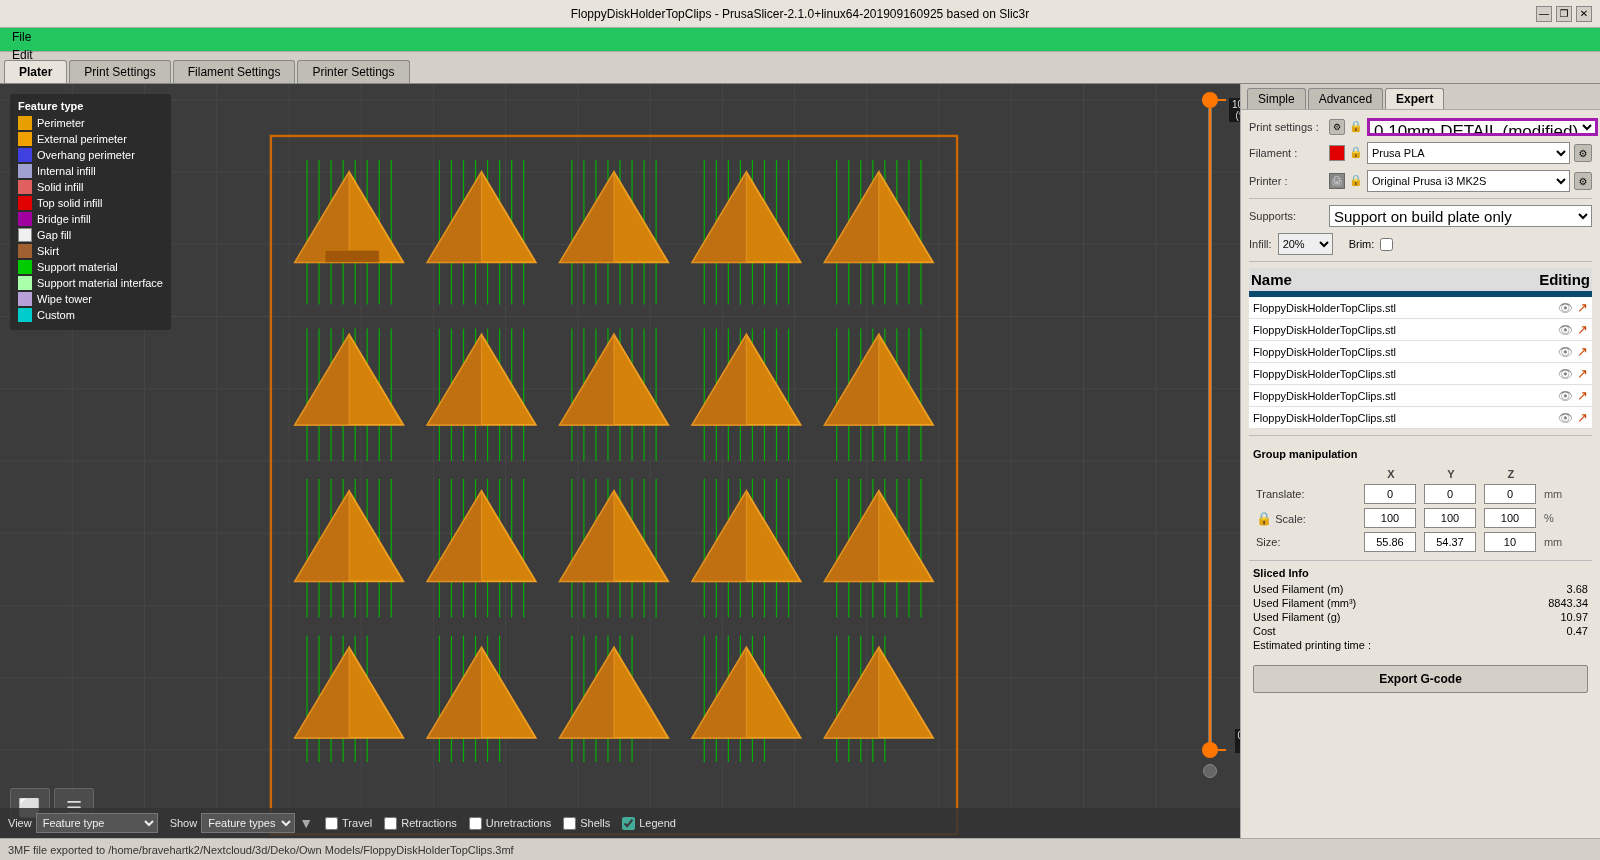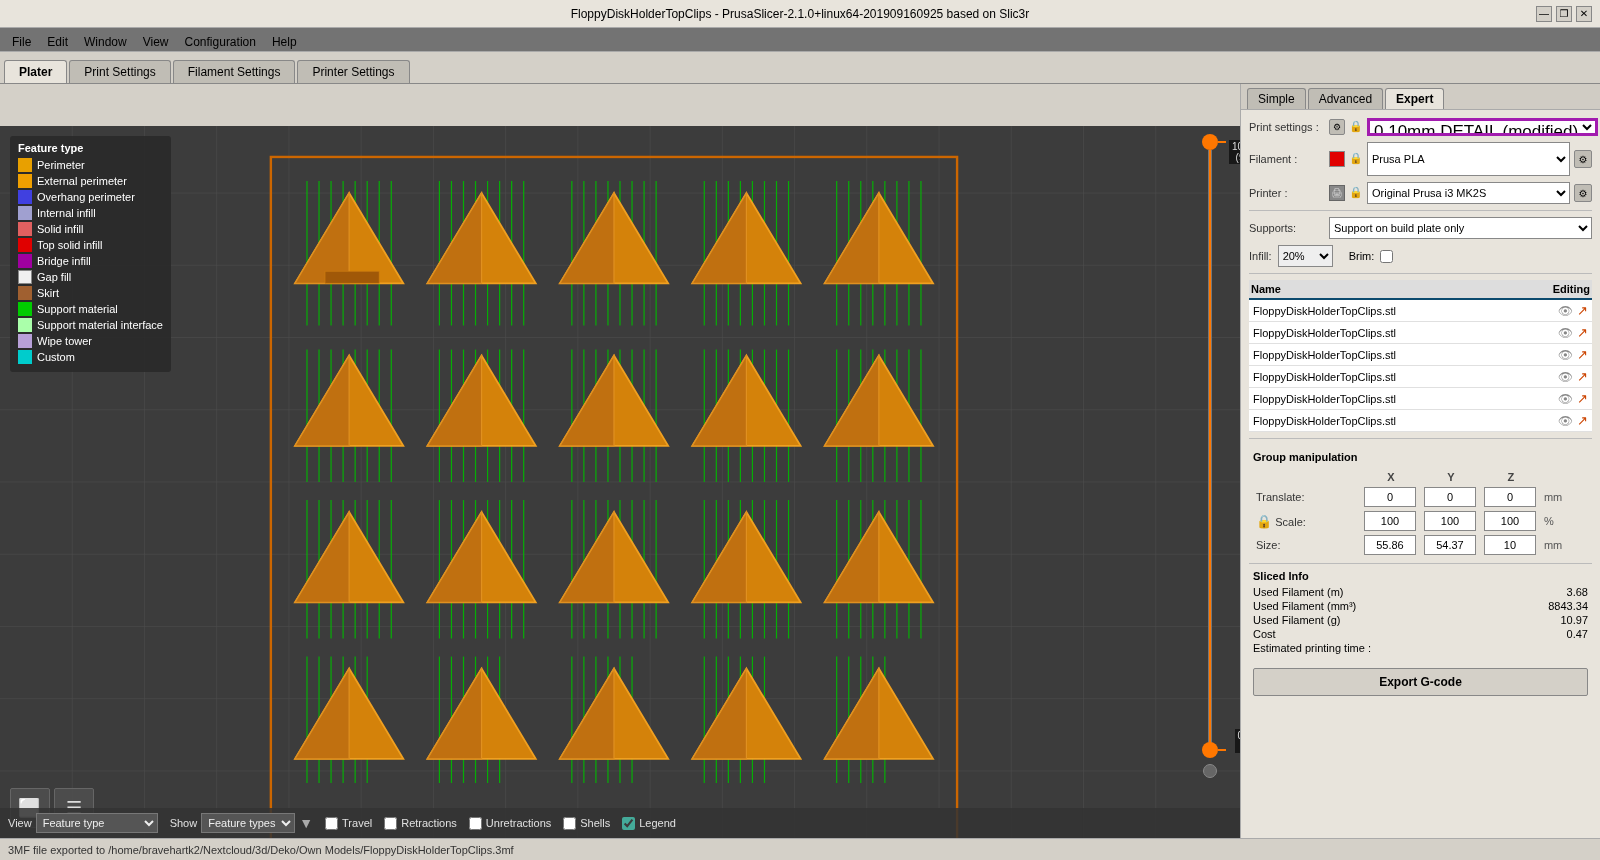--- a/index.html
+++ b/index.html
@@ -11,7 +11,7 @@
     #titlebar .win-btn { width: 16px; height: 16px; border: 1px solid #888; background: #d4d0c8; display: flex; align-items: center; justify-content: center; font-size: 10px; cursor: pointer; }
 
     
-    #menubar { background: #737373; height: 24px; display: flex; align-items: flex-end; padding: 0 4px; border-bottom: 1px solid #aaa; }
+    #menubar { background: #22c55e; height: 24px; display: flex; align-items: flex-start; padding: 0 4px; border-bottom: 1px solid #aaa; flex-direction: column; }
     #menubar span { padding: 2px 8px; cursor: pointer; font-size: 12px; }
 
     

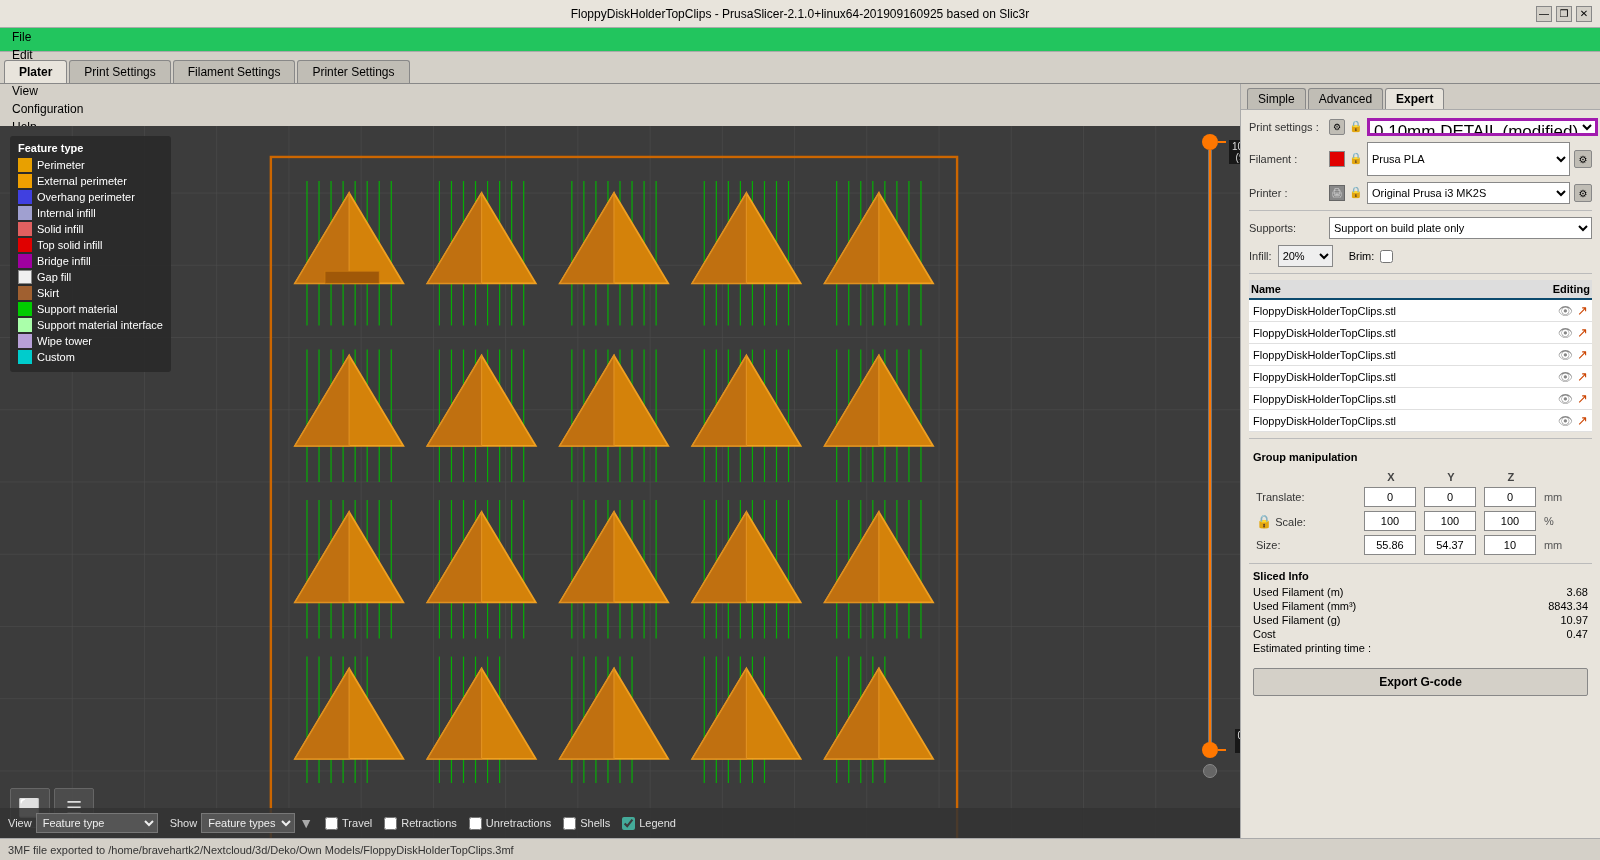--- a/index.html
+++ b/index.html
@@ -23,7 +23,7 @@
     #main { display: flex; height: calc(860px - 28px - 24px - 32px - 22px); }
 
     
-    #viewport-area { flex: 1; position: relative; background: #7f1d1d; overflow: hidden; margin-top: 42px; }
+    #viewport-area { flex: 1; position: relative; background: #7f1d1d; overflow: hidden; }
 
     
     #legend-panel { position: absolute; top: 10px; left: 10px; background: rgba(40,40,40,0.85); padding: 6px 8px; border-radius: 3px; color: #fff; font-size: 11px; }

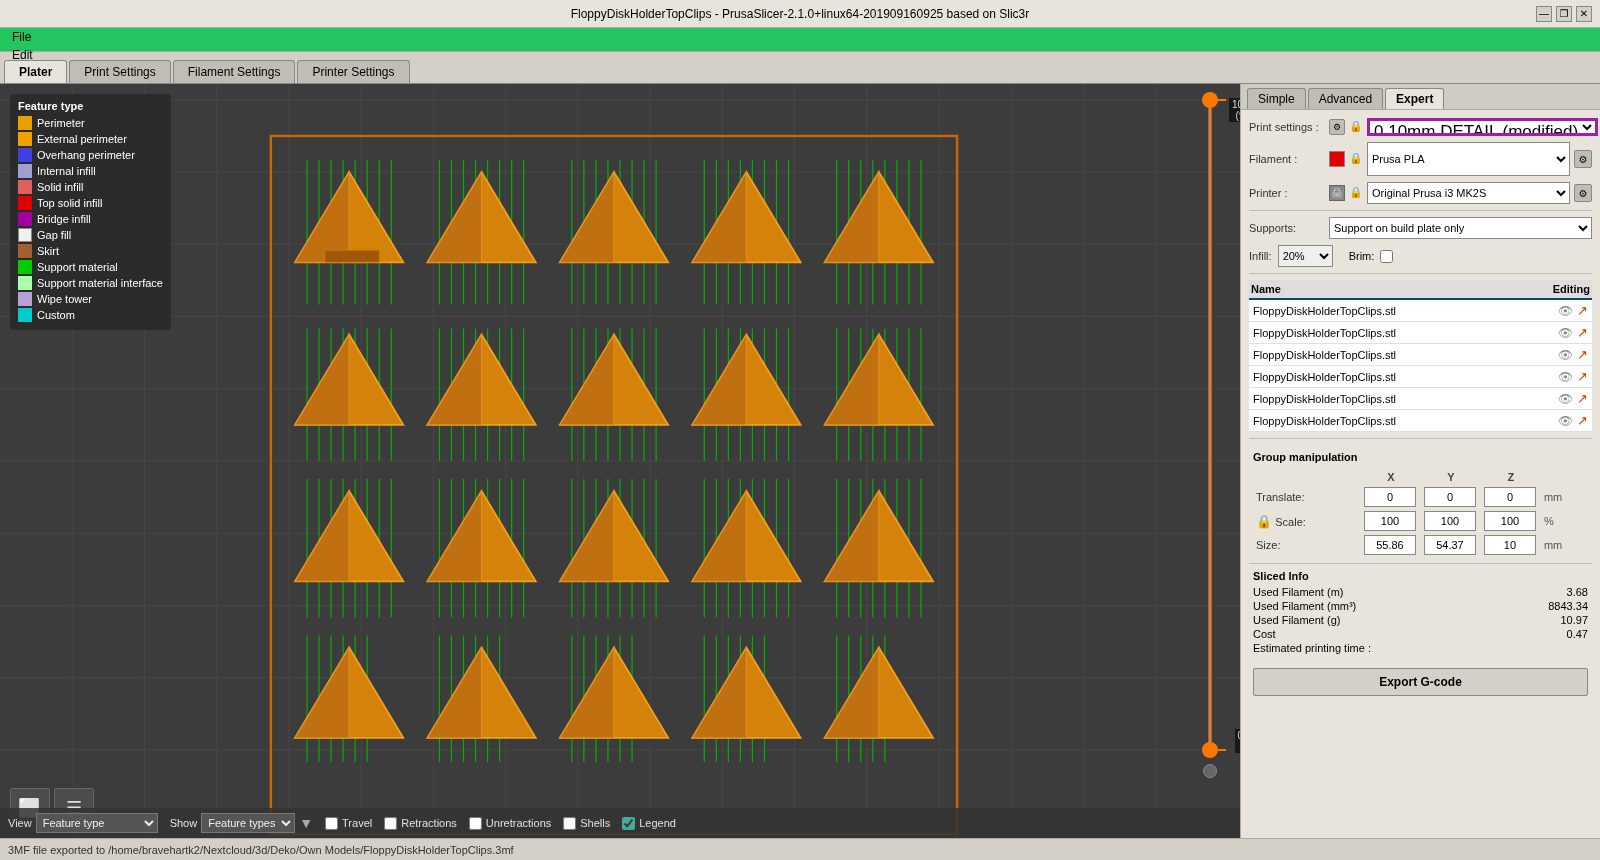--- a/index.html
+++ b/index.html
@@ -540,7 +540,7 @@
         <div class="field-control">
           <div style="width:16px;height:16px;background:#e00000;border:1px solid #888;"></div>
           <div style="width:14px;height:14px;color:#666;font-size:11px;">🔒</div>
-          <select style="flex:1;font-size:11px;height:34px;border:1px solid #888;">
+          <select style="flex:1;font-size:11px;height:22px;border:1px solid #888;">
             <option>Prusa PLA</option>
           </select>
           <div class="settings-icon">⚙</div>

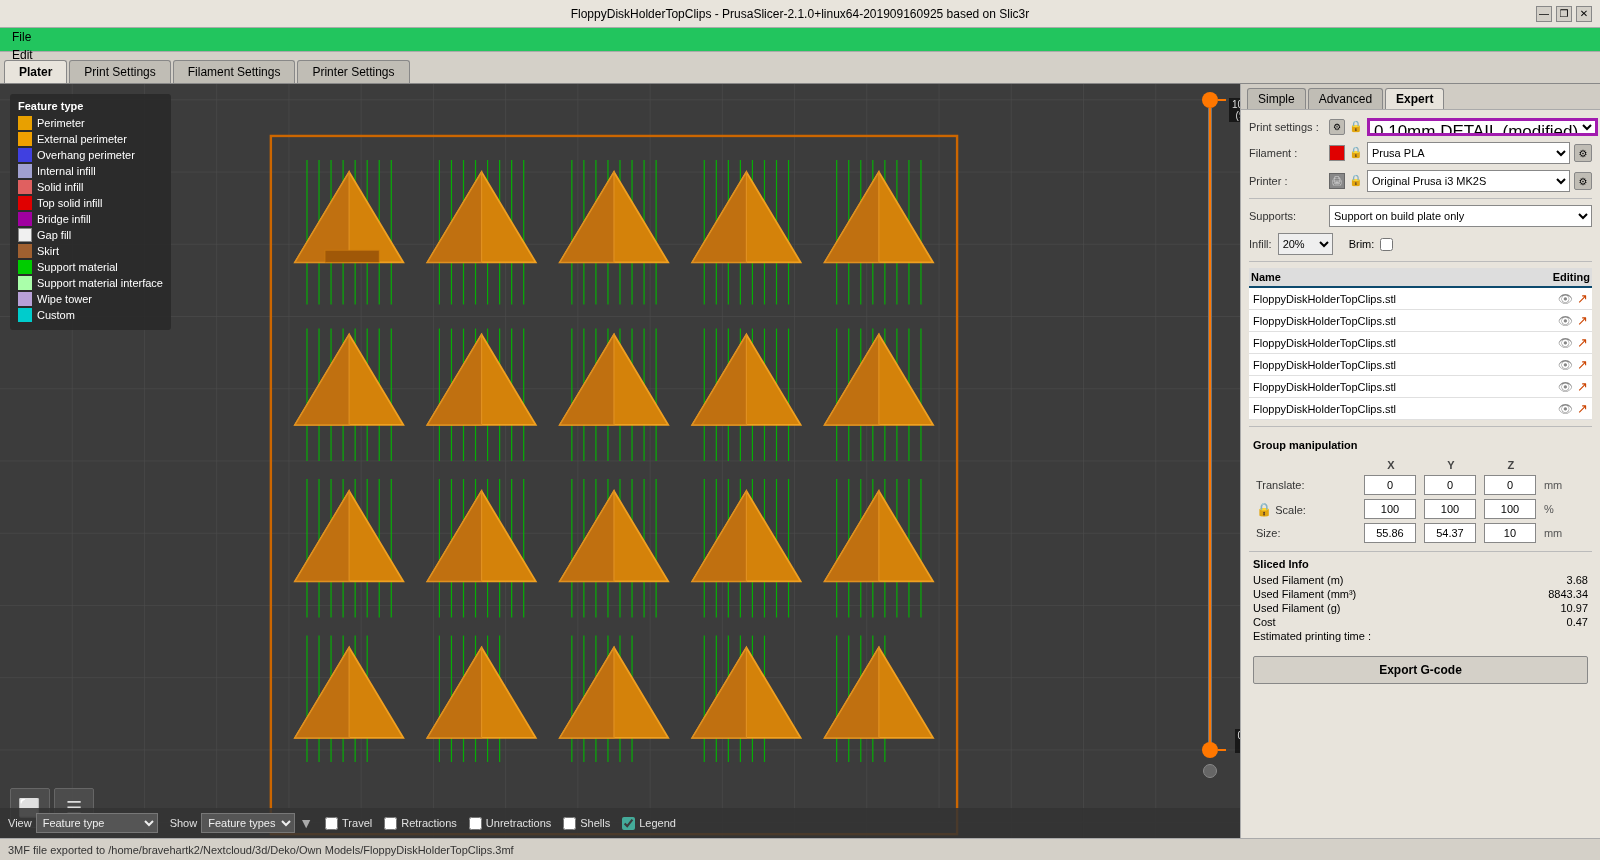--- a/index.html
+++ b/index.html
@@ -564,7 +564,7 @@
       <div class="field-row">
         <div class="field-label">Supports:</div>
         <div class="field-control">
-          <select style="flex:1;font-size:11px;height:22px;border:1px solid #888;">
+          <select style="flex:1;font-size:15px;height:22px;border:1px solid #888;">
             <option>Support on build plate only</option>
             <option>Everywhere</option>
             <option>None</option>

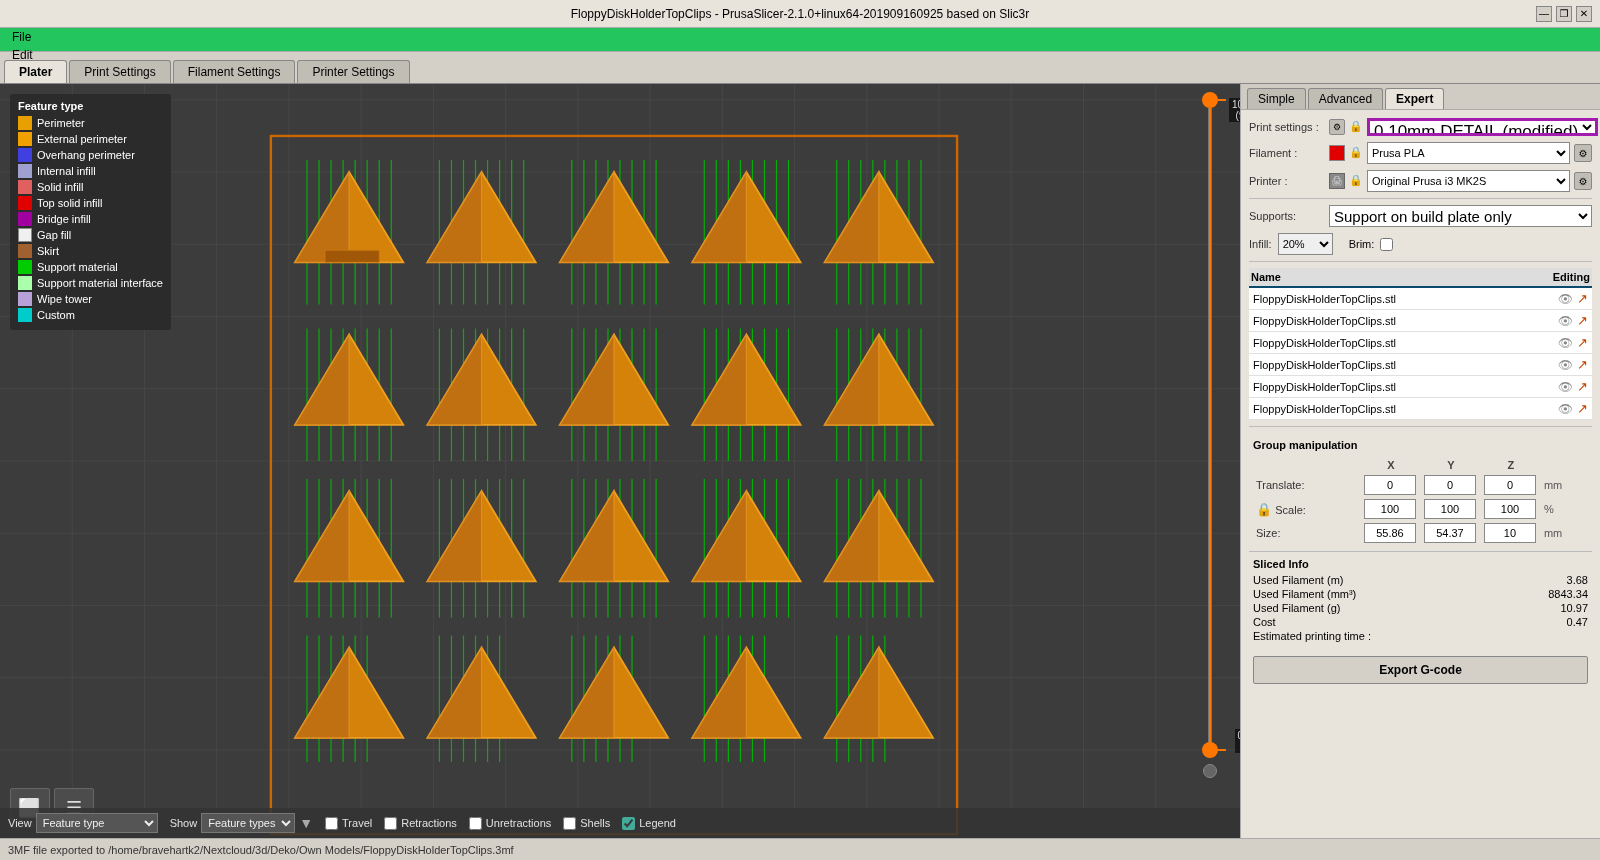--- a/index.html
+++ b/index.html
@@ -64,7 +64,7 @@
     .section-sep { border: none; border-top: 1px solid #bbb; margin: 6px 0; }
 
     
-    #obj-list-header { display: flex; justify-content: space-between; padding: 3px 2px; font-size: 11px; font-weight: bold; border-bottom: 2px solid #0c4a6e; background: #ddd; }
+    #obj-list-header { display: flex; justify-content: space-between; padding: 3px 2px; font-size: 15px; font-weight: bold; border-bottom: 6px solid #0c4a6e; background: #ddd; }
     .obj-row { display: flex; align-items: center; padding: 3px 4px; font-size: 11px; border-bottom: 1px solid #e0e0e0; background: #ffffff; gap: 4px; }
     .obj-name { flex: 1; overflow: hidden; text-overflow: ellipsis; white-space: nowrap; }
     .obj-icon { color: #888; font-size: 12px; cursor: pointer; }

